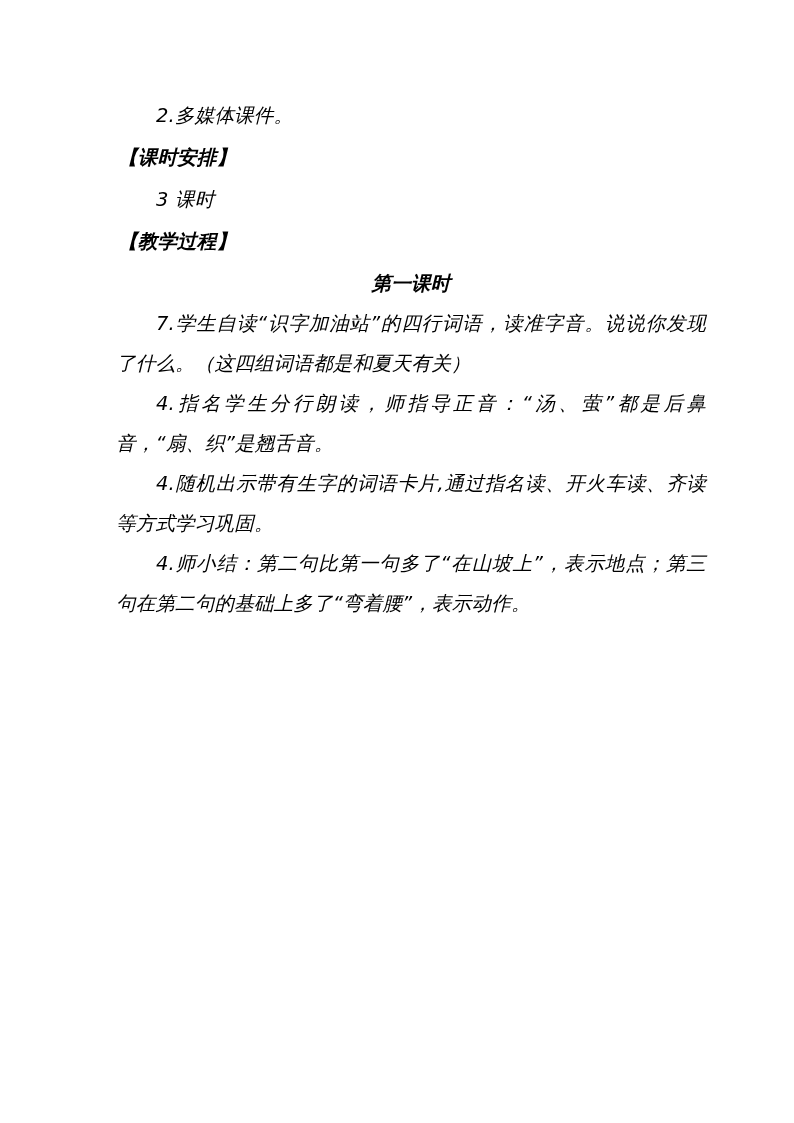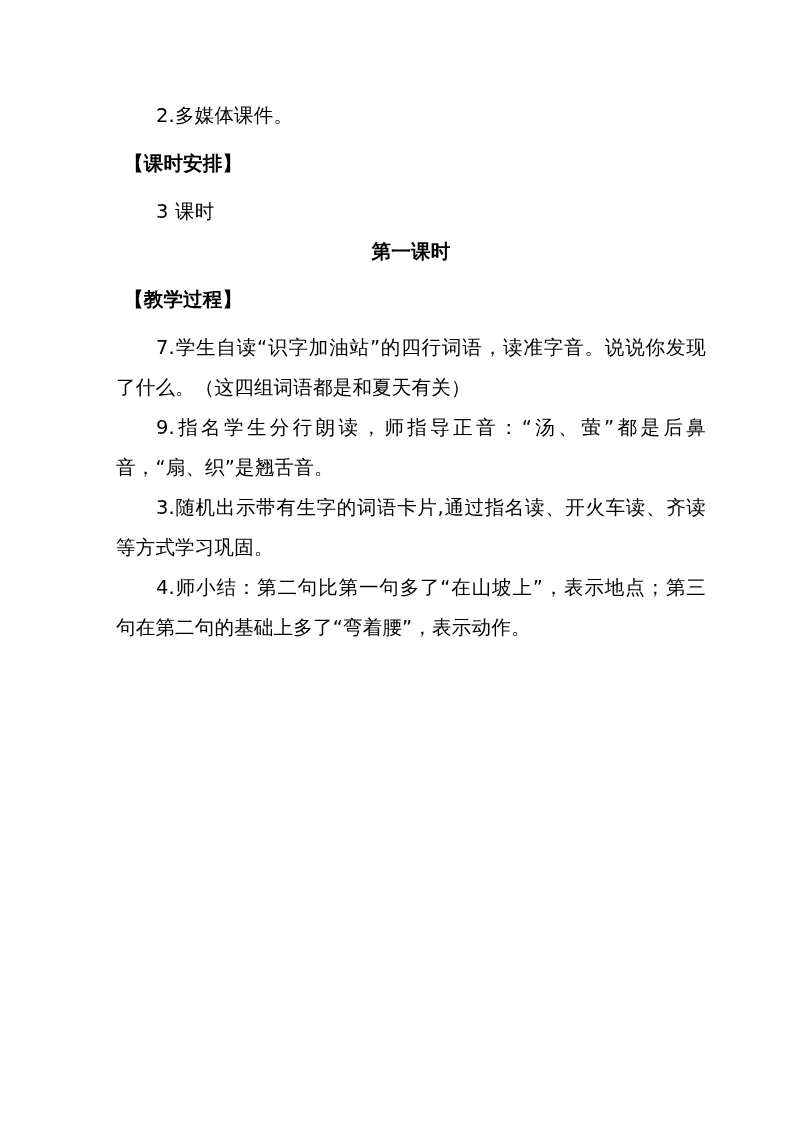--- a/index.html
+++ b/index.html
@@ -19,6 +19,7 @@
     height: 1123px;
     box-sizing: border-box;
     padding: 96px 88px 80px 116px;
+    font-style: italic;
   }
   .doc-body {
     font-size: 19.5px;

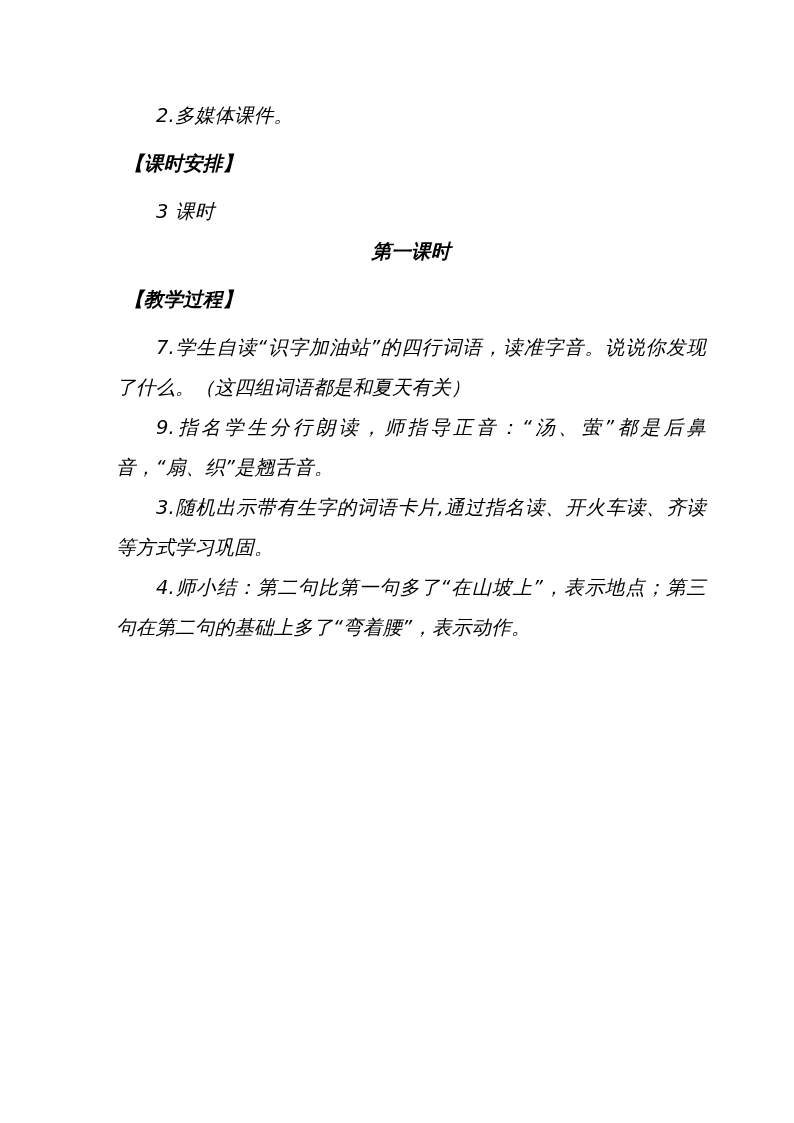--- a/index.html
+++ b/index.html
@@ -40,7 +40,7 @@
   }
   .heading {
     font-weight: bold;
-    margin: 8px;
+    margin: 2px;
   }
 </style>
 </head>

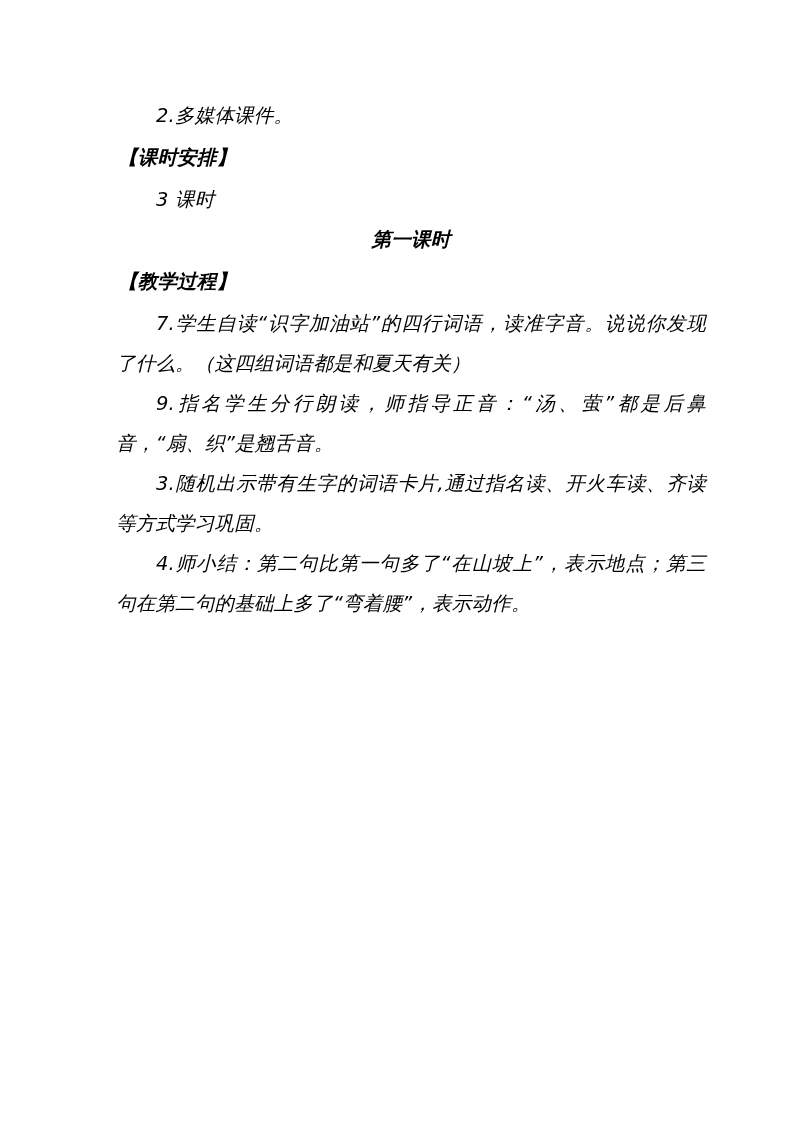--- a/index.html
+++ b/index.html
@@ -55,9 +55,9 @@
 
     <p class="p indent">3 课时</p>
 
+    <p class="p heading">【教学过程】</p>
+
     <p class="p center">第一课时</p>
-
-    <p class="p heading">【教学过程】</p>
 
 
 

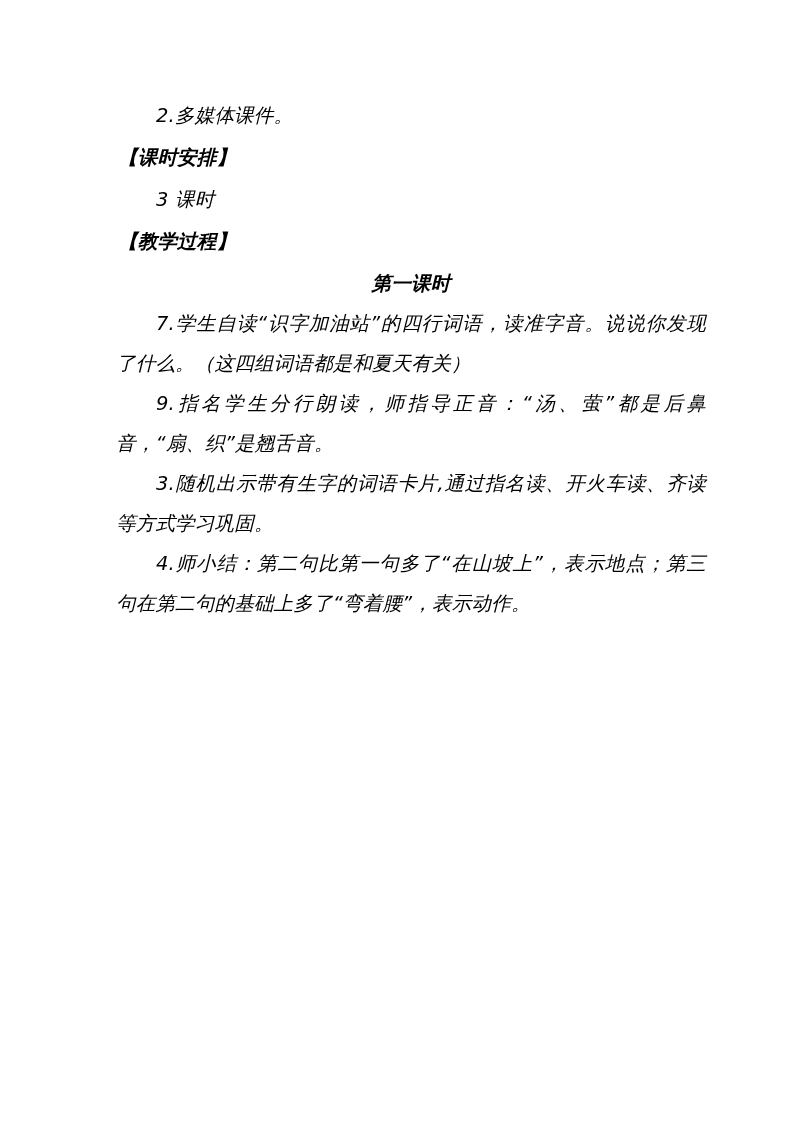--- a/index.html
+++ b/index.html
@@ -63,7 +63,7 @@
 
     <p class="p indent">7.学生自读“识字加油站”的四行词语，读准字音。说说你发现了什么。（这四组词语都是和夏天有关）</p>
 
-    <p class="p indent">9.指名学生分行朗读，师指导正音：“汤、萤”都是后鼻音，“扇、织”是翘舌音。</p>
+    <p class="p indent">4.指名学生分行朗读，师指导正音：“汤、萤”都是后鼻音，“扇、织”是翘舌音。</p>
 
     <p class="p indent">3.随机出示带有生字的词语卡片,通过指名读、开火车读、齐读等方式学习巩固。</p>
 

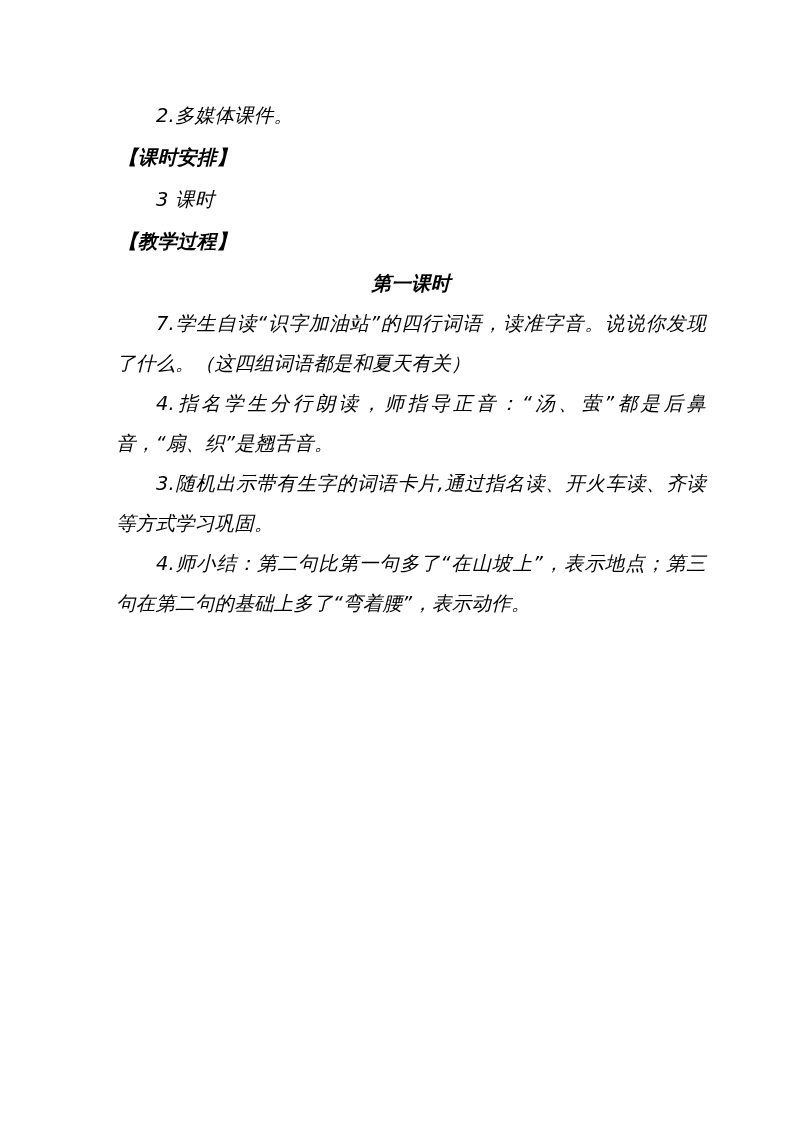--- a/index.html
+++ b/index.html
@@ -65,7 +65,7 @@
 
     <p class="p indent">4.指名学生分行朗读，师指导正音：“汤、萤”都是后鼻音，“扇、织”是翘舌音。</p>
 
-    <p class="p indent">3.随机出示带有生字的词语卡片,通过指名读、开火车读、齐读等方式学习巩固。</p>
+    <p class="p indent">4.随机出示带有生字的词语卡片,通过指名读、开火车读、齐读等方式学习巩固。</p>
 
 
 

